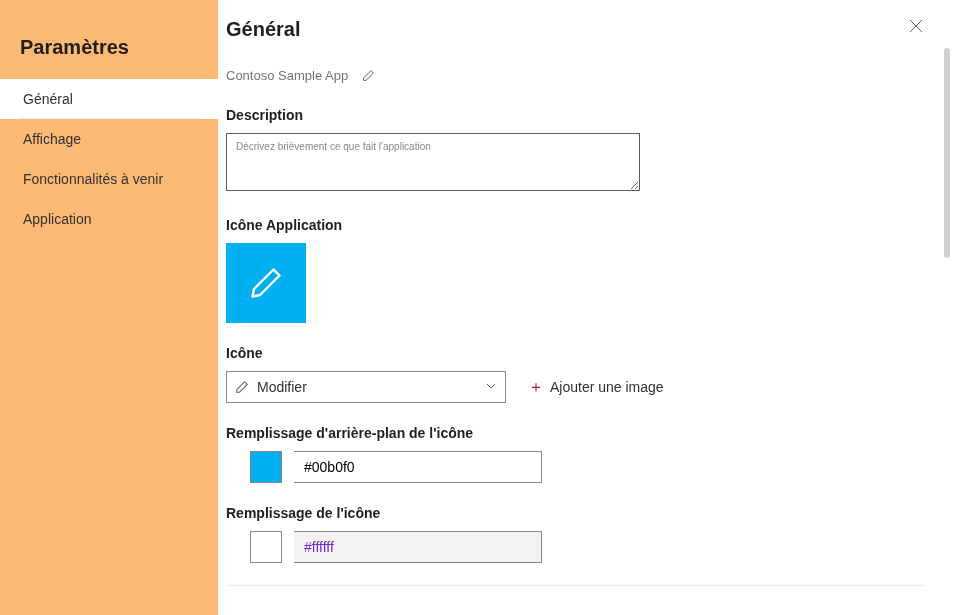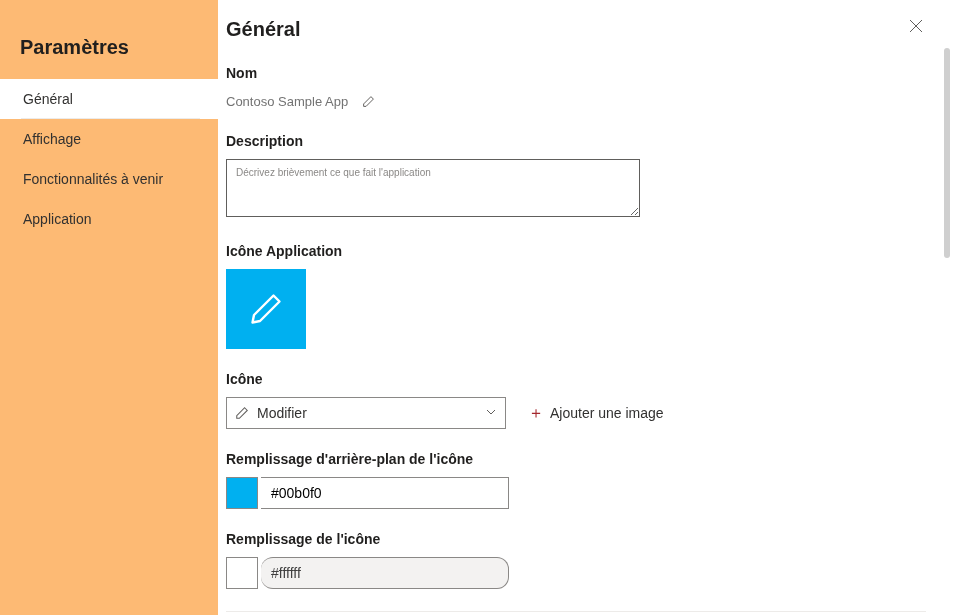--- a/index.html
+++ b/index.html
@@ -222,7 +222,6 @@
   <div class="main-inner">
     <div class="page-title">Général</div>
 
-    <div class="section-label">Nom</div>
     <div class="name-row">
       <span class="name-value">Contoso Sample App</span>
       <span class="edit-icon-btn">

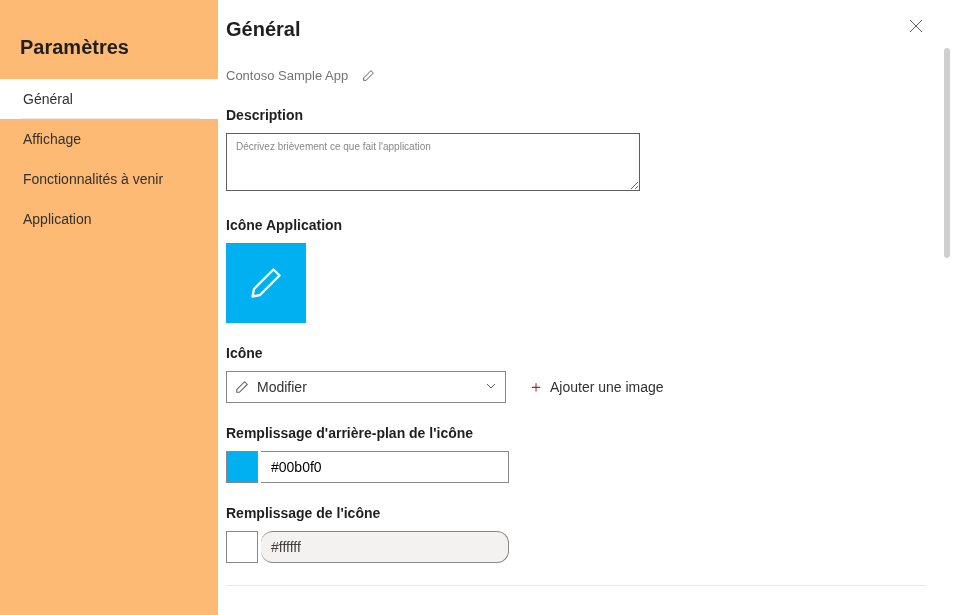--- a/index.html
+++ b/index.html
@@ -159,7 +159,8 @@
     .color-row {
       display: flex;
       align-items: center;
-      gap: 3px;
+      gap: 12px;
+      margin-left: 24px;
     }
     .color-swatch {
       width: 32px;

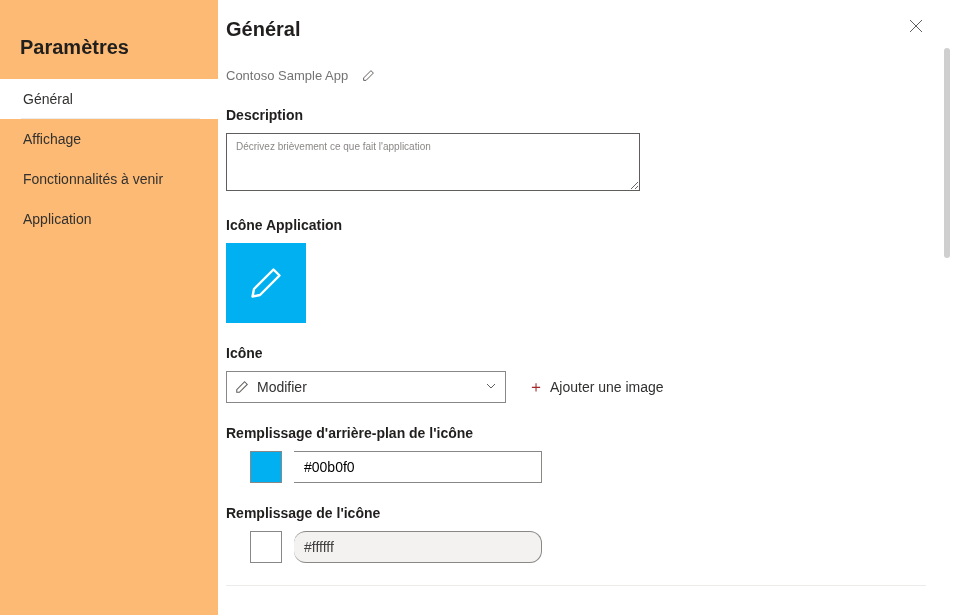--- a/index.html
+++ b/index.html
@@ -178,8 +178,7 @@
     }
     .color-input:disabled {
       background: #f3f2f1;
-      color: #404040;
-      border-radius: 12px;
+      color: #6d28d9;
     }
     .color-swatch.white { background: #ffffff; }
     .section-cut {

